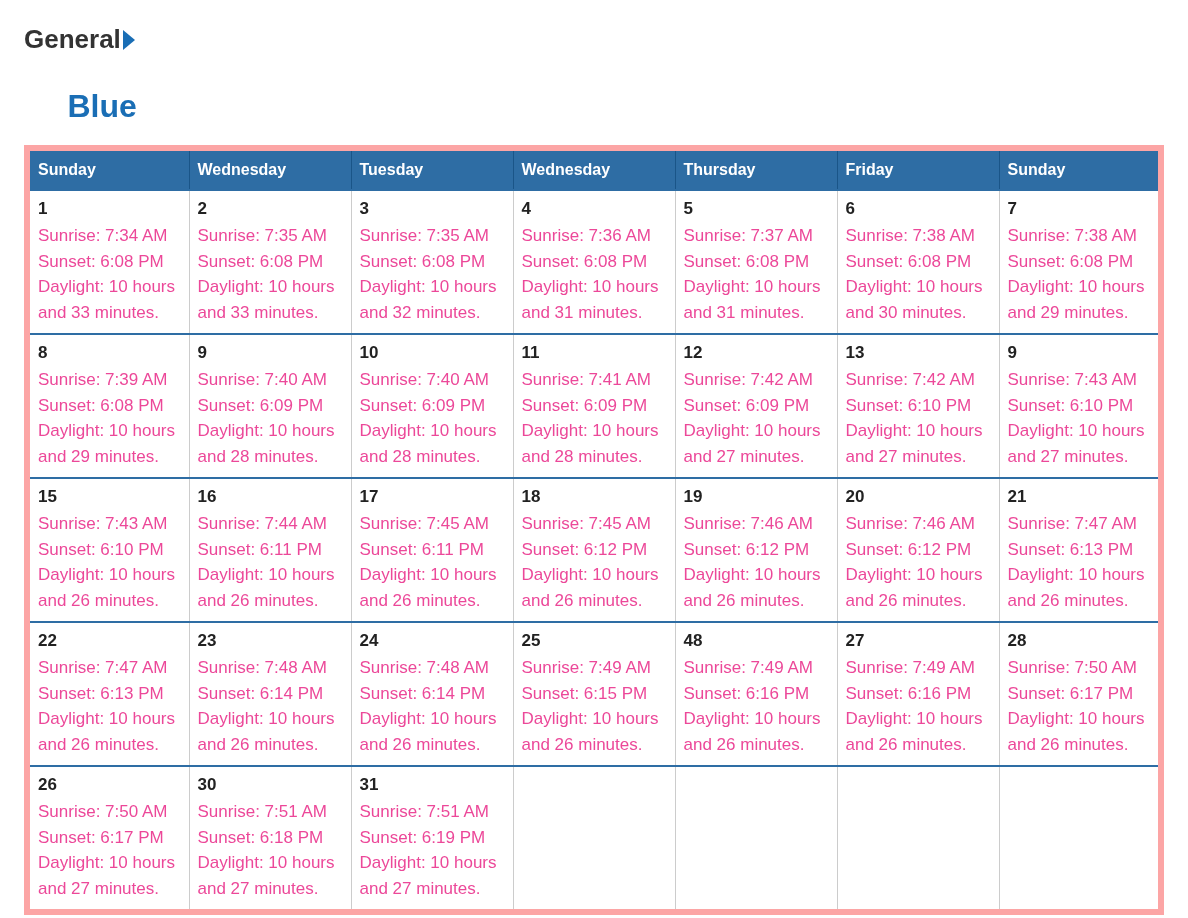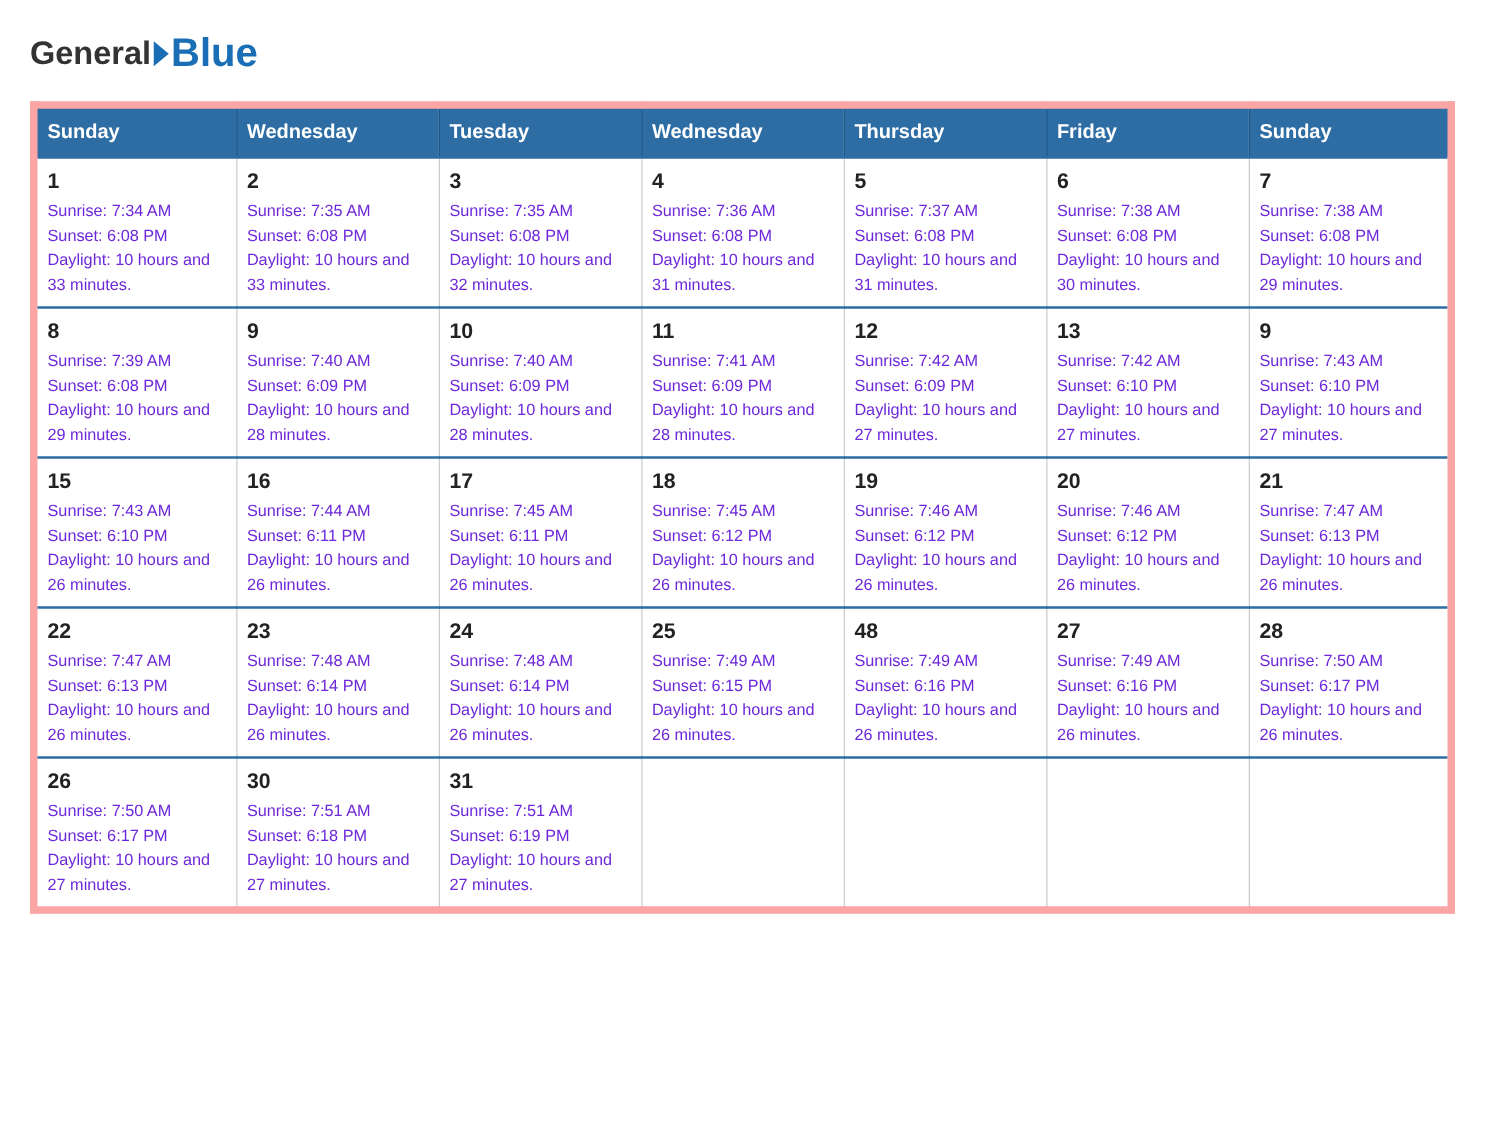--- a/index.html
+++ b/index.html
@@ -18,7 +18,9 @@
     }
     .logo {
       display: flex;
-      align-items: center;
+      flex-direction: column;
+      align-items: flex-end;
+      gap: 33px;
     }
     .logo-text {
       display: flex;

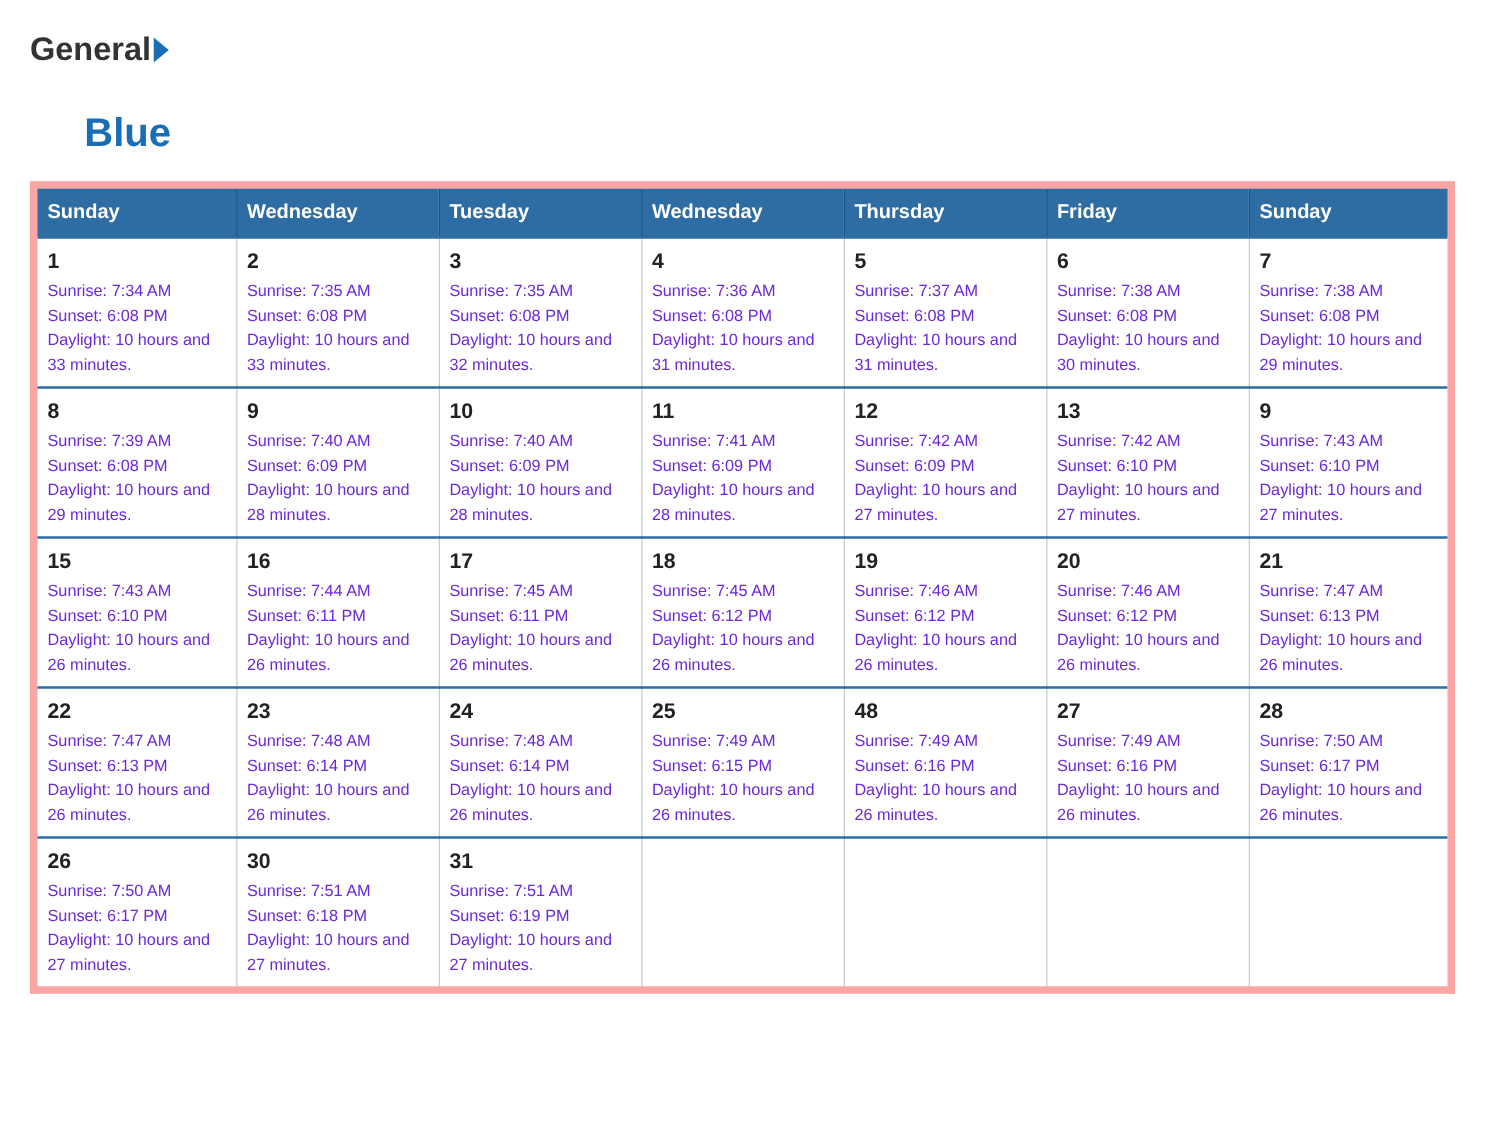--- a/index.html
+++ b/index.html
@@ -89,8 +89,8 @@
       margin-bottom: 4px;
     }
     .day-info {
-      font-size: 13px;
-      color: #6d28d9;
+      font-size: 17px;
+      color: #ec4899;
       line-height: 1.5;
     }
     .empty-cell {

